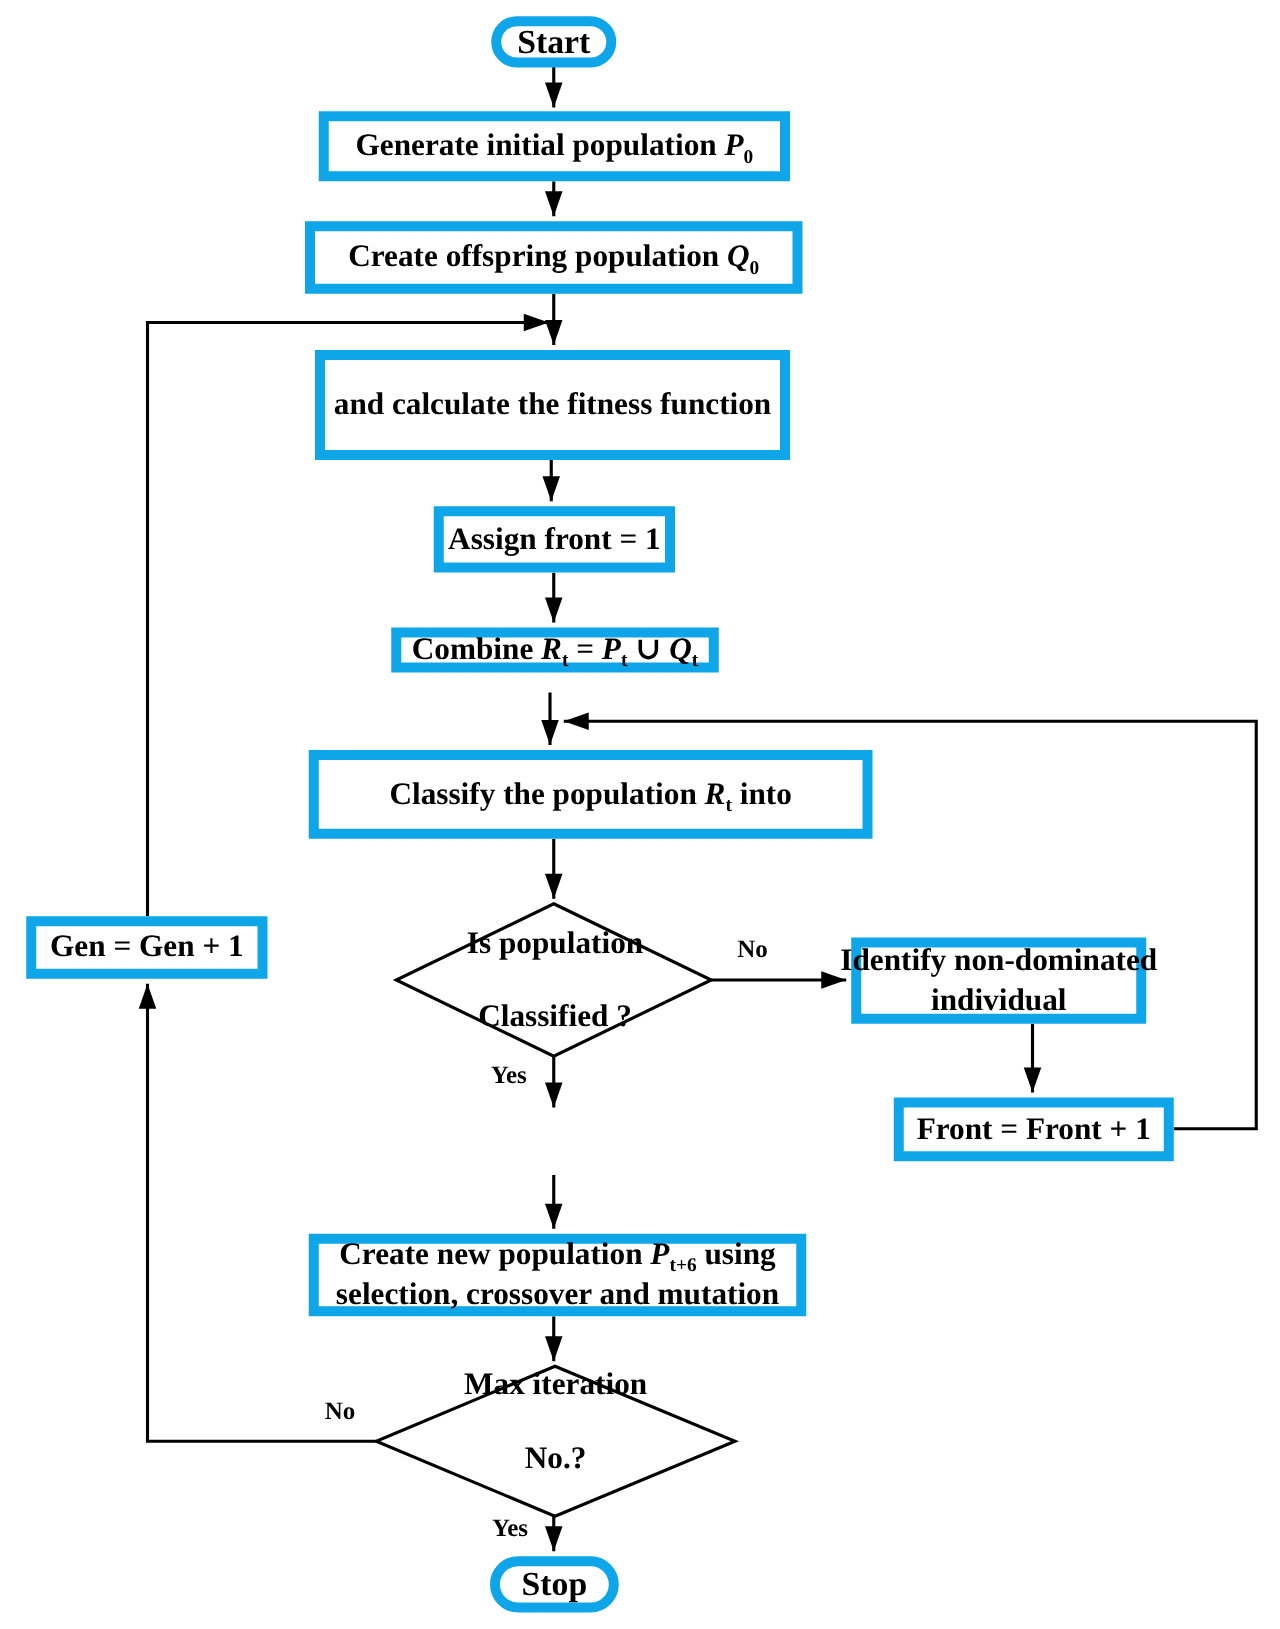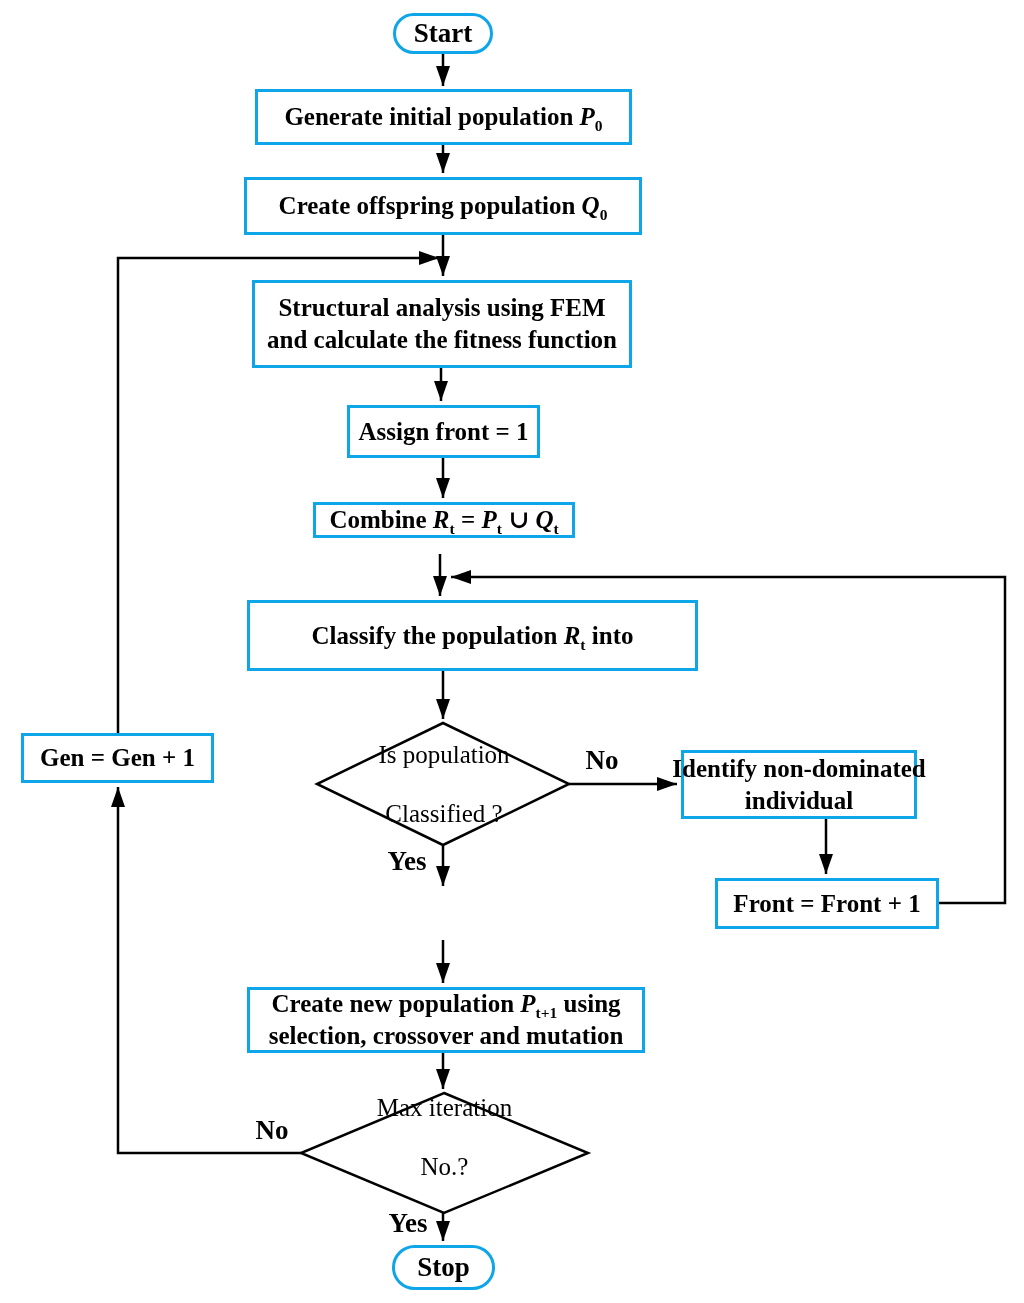--- a/index.html
+++ b/index.html
@@ -9,7 +9,7 @@
   }
   .wires{position:absolute;left:0;top:0;z-index:0;}
   .node{
-    position:absolute;box-sizing:border-box;border:3px solid #0ea5e9;background:#fff;
+    position:absolute;box-sizing:border-box;border:8px solid #0ea5e9;background:#fff;
     display:flex;flex-direction:column;align-items:center;justify-content:center;
     text-align:center;font-weight:bold;font-size:25px;line-height:1.28;z-index:2;
   }

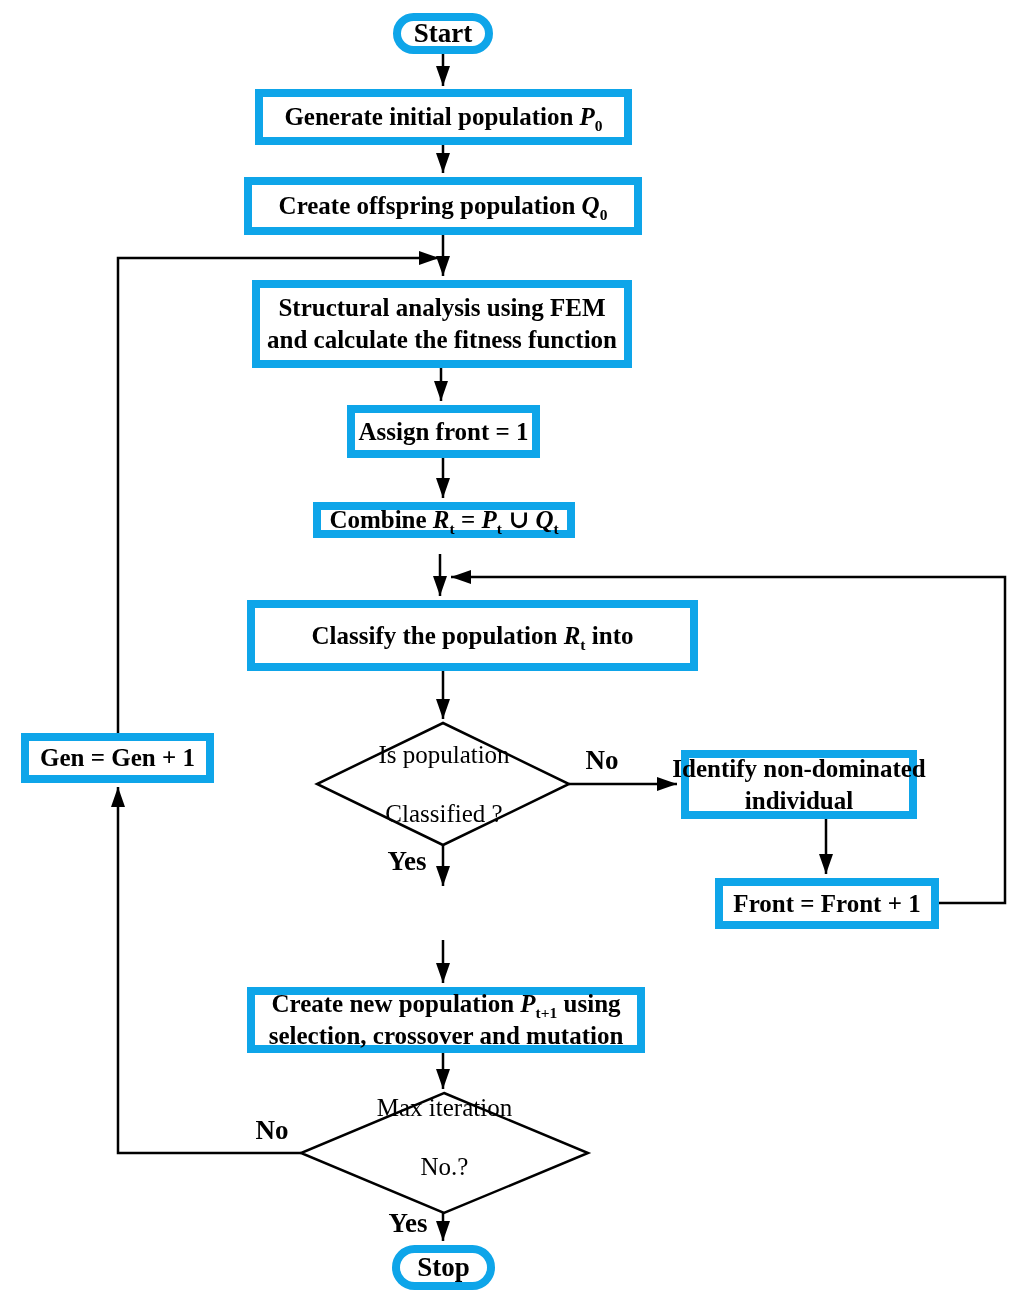--- a/index.html
+++ b/index.html
@@ -72,7 +72,6 @@
   </div>
 
   <div class="node" style="left:252px;top:280px;width:380px;height:88px">
-    <div class="tl">Structural analysis using FEM</div>
     <div class="tl">and calculate the fitness function</div>
   </div>
 

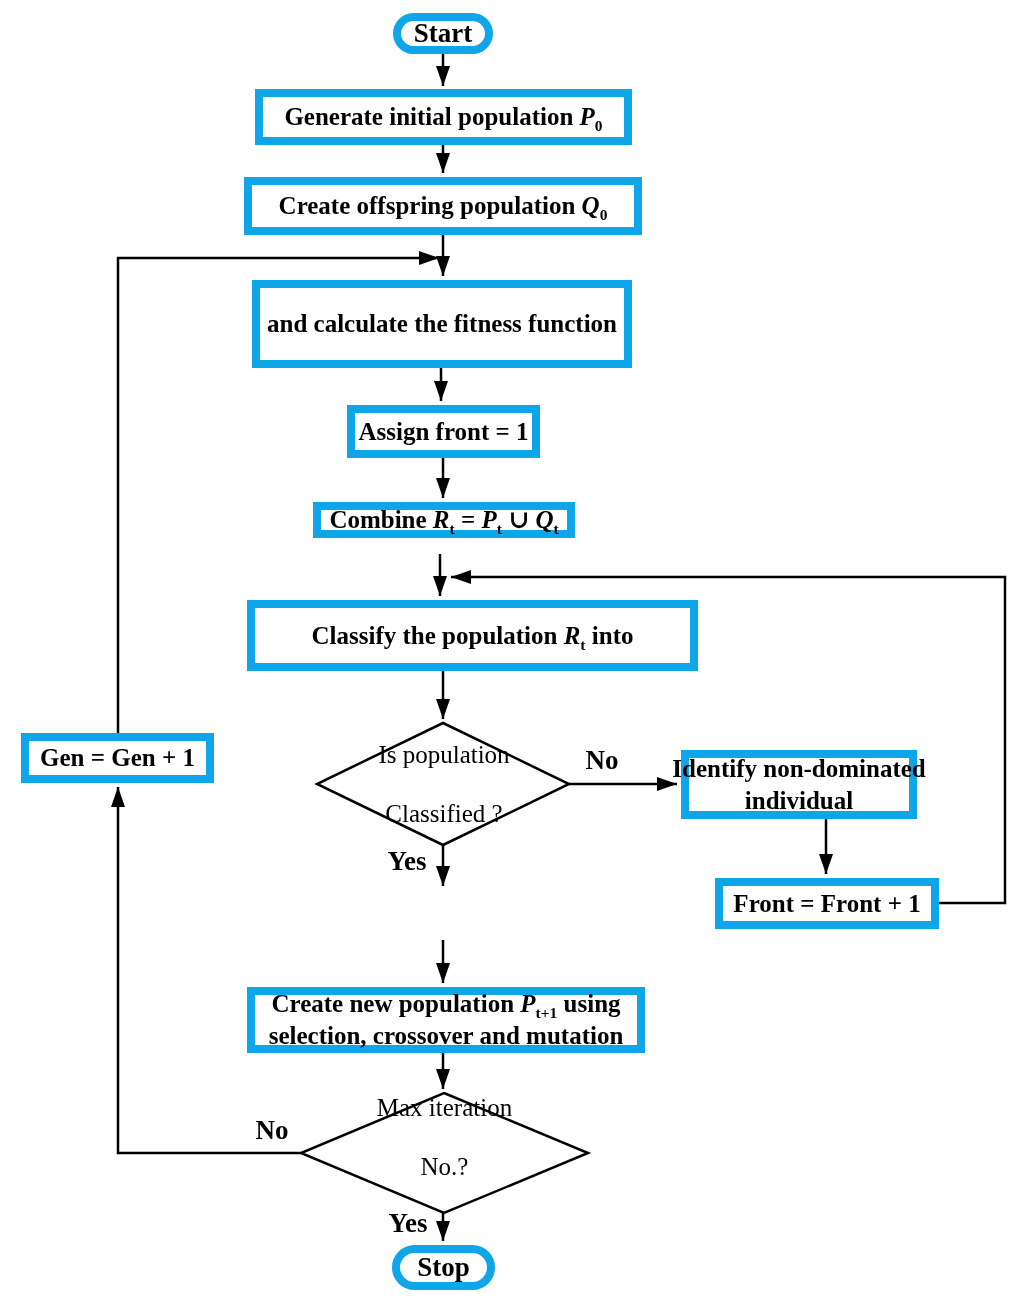--- a/index.html
+++ b/index.html
@@ -16,7 +16,7 @@
   .pill{border-radius:24px;font-size:27px;}
   .dtext{
     position:absolute;display:flex;flex-direction:column;align-items:center;justify-content:center;
-    text-align:center;font-weight:normal;font-size:25px;line-height:1.25;z-index:2;background:transparent;gap:28px;
+    text-align:center;font-weight:bold;font-size:25px;line-height:1.25;z-index:2;background:transparent;gap:28px;
   }
   .elabel{
     position:absolute;transform:translate(-50%,-50%);font-weight:bold;font-size:27px;z-index:3;

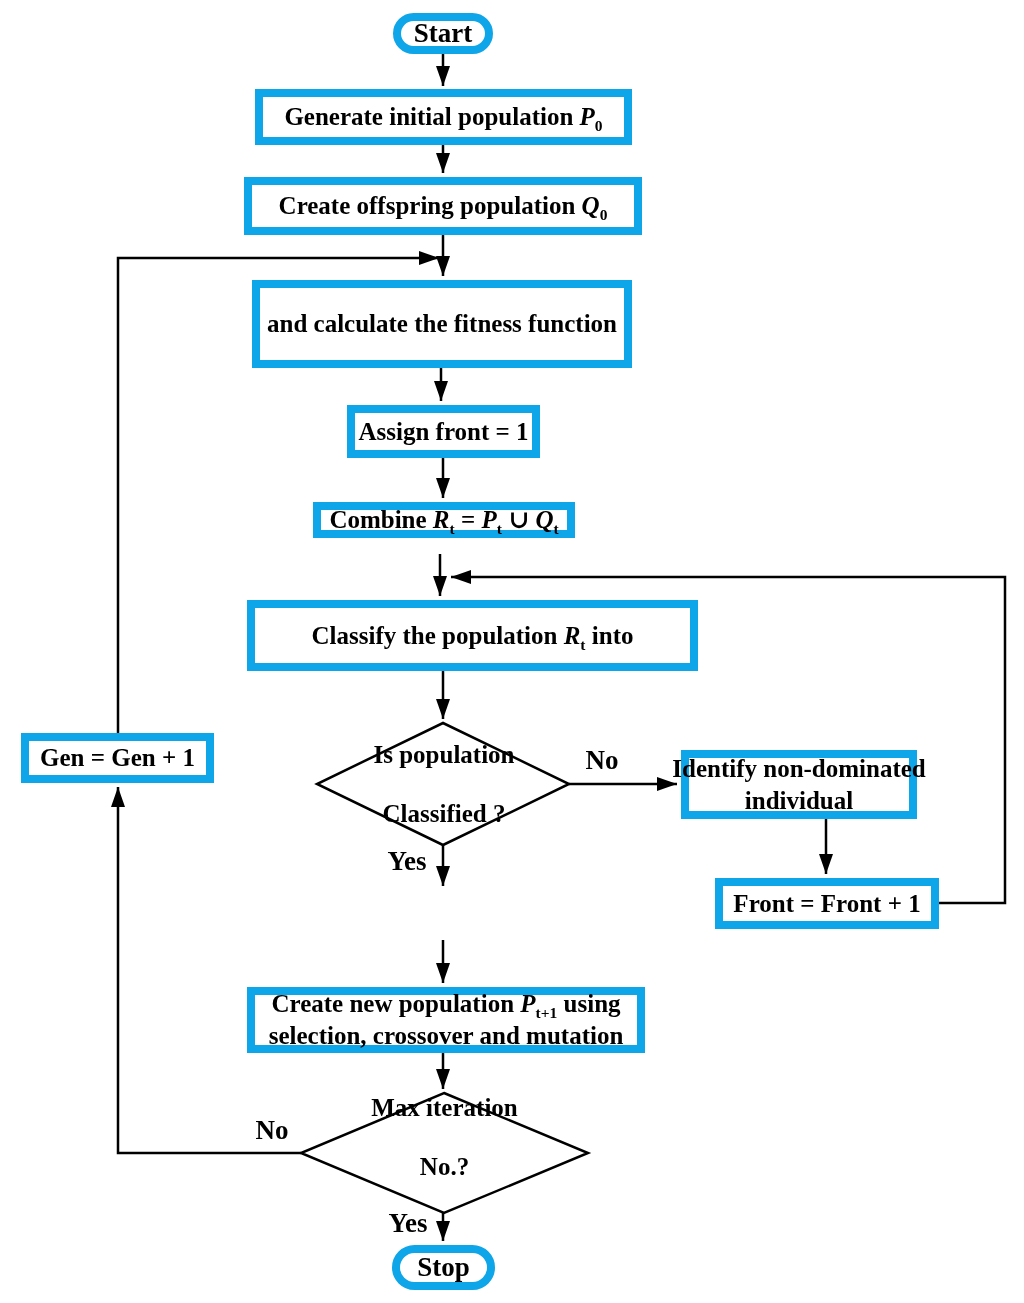--- a/index.html
+++ b/index.html
@@ -19,7 +19,7 @@
     text-align:center;font-weight:bold;font-size:25px;line-height:1.25;z-index:2;background:transparent;gap:28px;
   }
   .elabel{
-    position:absolute;transform:translate(-50%,-50%);font-weight:bold;font-size:27px;z-index:3;
+    position:absolute;transform:translate(-50%,-50%);font-weight:bold;font-size:20px;z-index:3;
     background:transparent;
   }
   .node i{font-style:italic;}

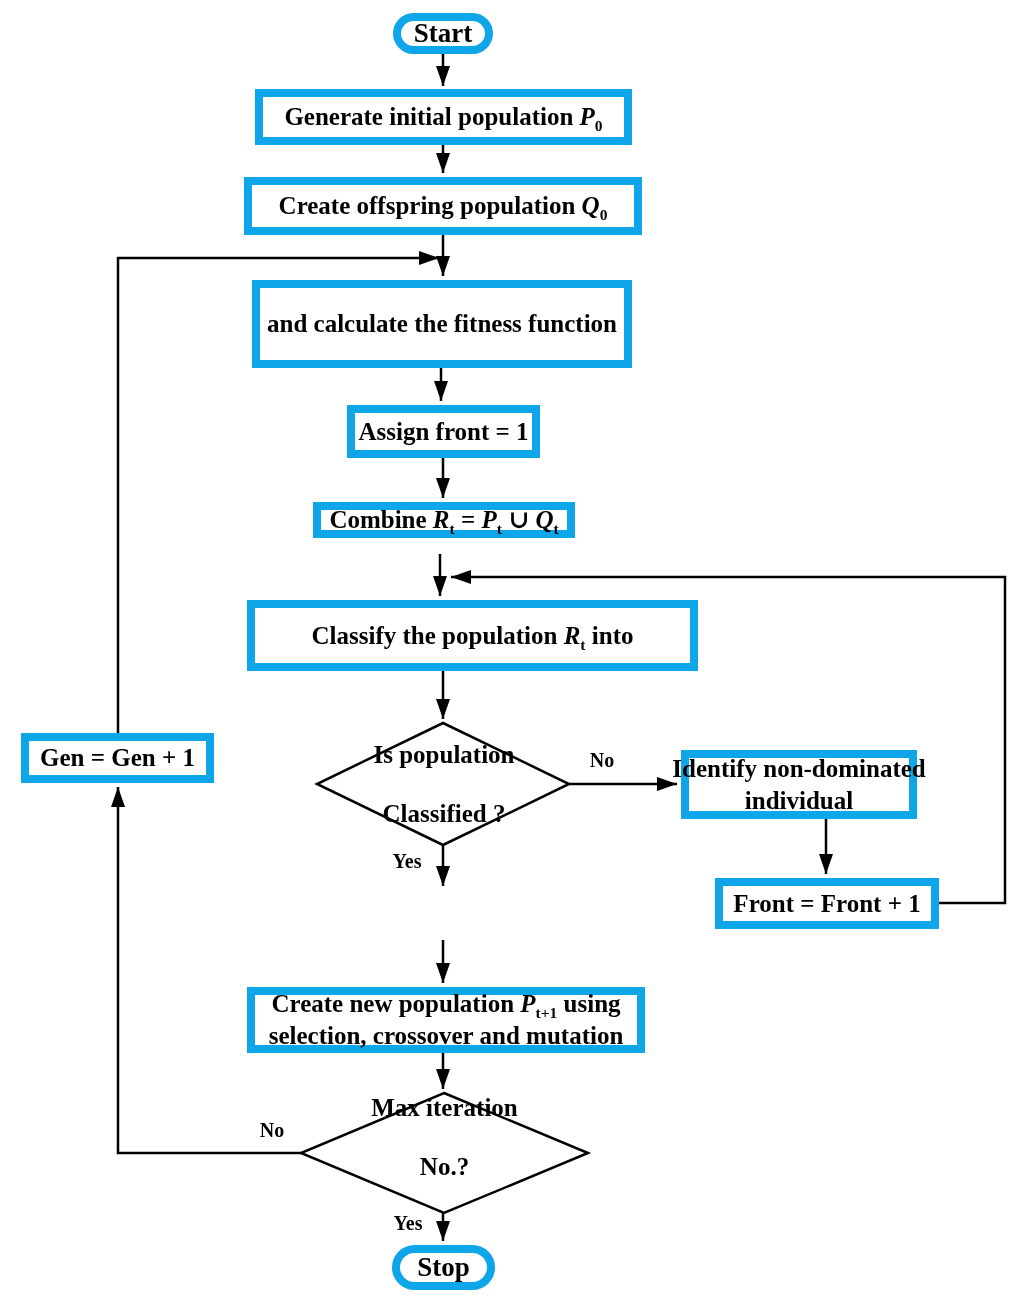--- a/index.html
+++ b/index.html
@@ -107,7 +107,7 @@
 
 
   <div class="node" style="left:247px;top:987px;width:398px;height:66px">
-    <div class="tl"><span>Create new population </span><i>P</i><sub>t+1</sub><span> using</span></div>
+    <div class="tl"><span>Create new population </span><i>P</i><sub>t+6</sub><span> using</span></div>
     <div class="tl">selection, crossover and mutation</div>
   </div>
 

